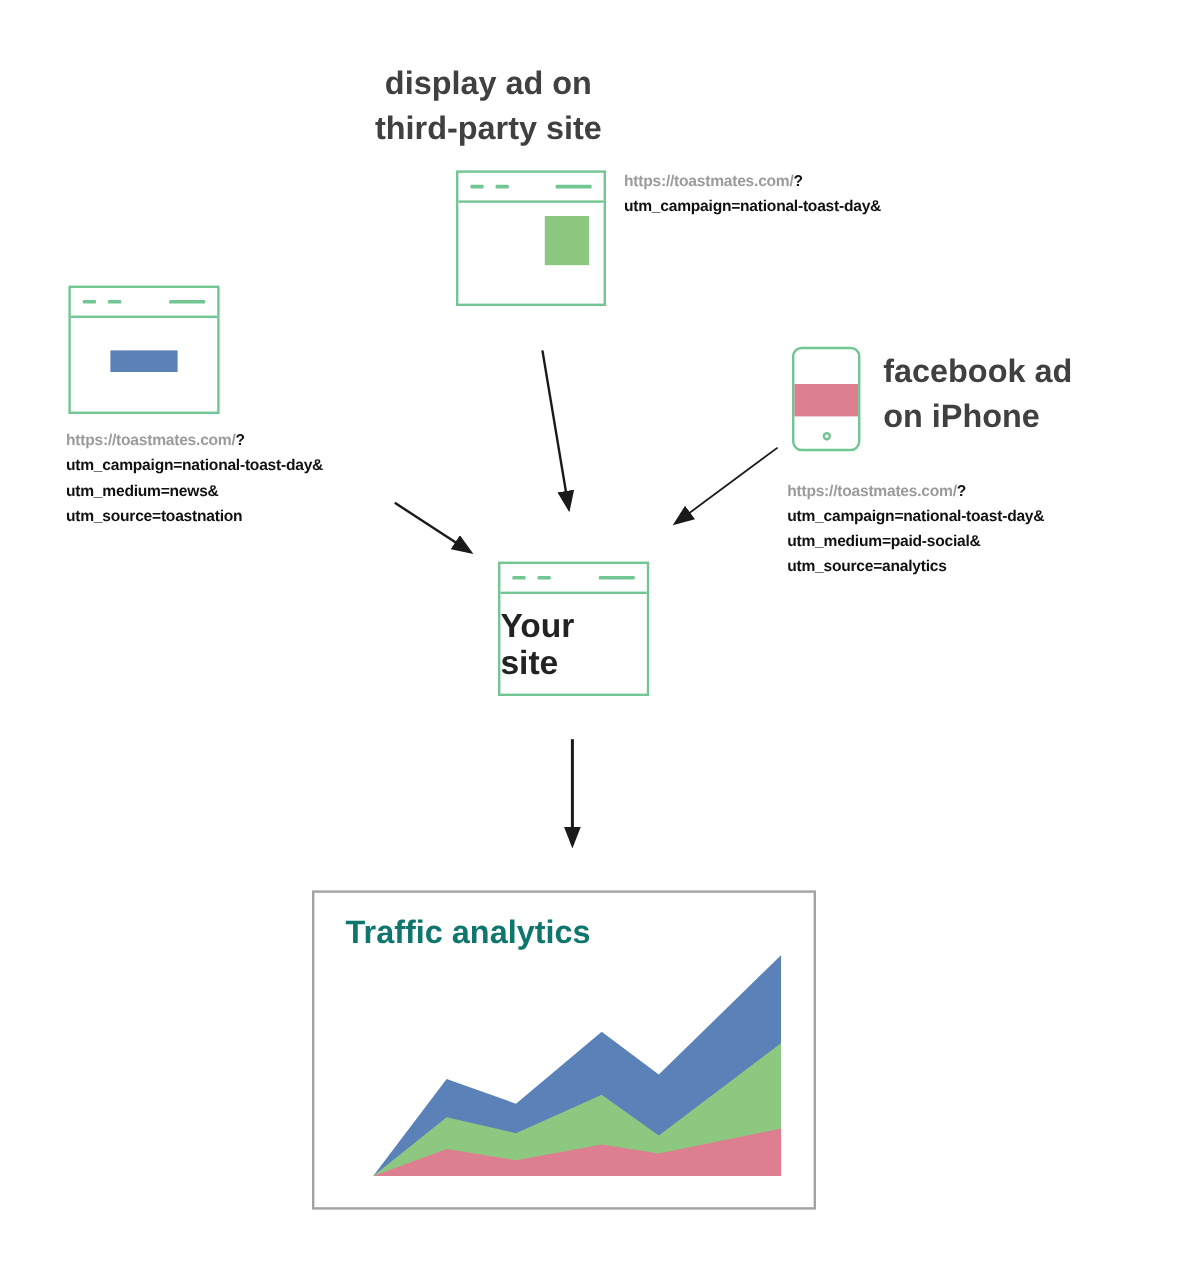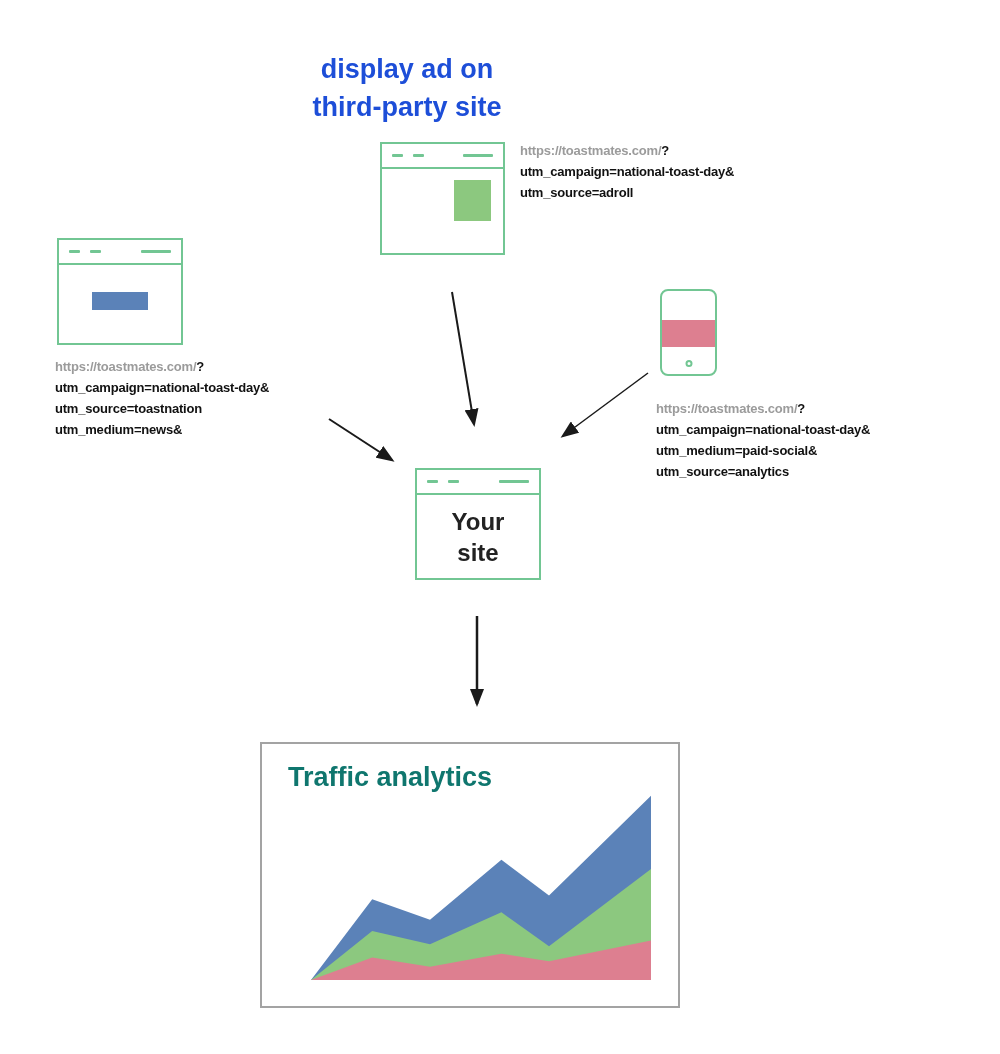--- a/index.html
+++ b/index.html
@@ -17,7 +17,7 @@
     font-weight: bold;
     font-size: 27px;
     line-height: 38px;
-    color: #1d4ed8;
+    color: #404040;
     white-space: pre-line;
   }
   .h.center { text-align: center; }

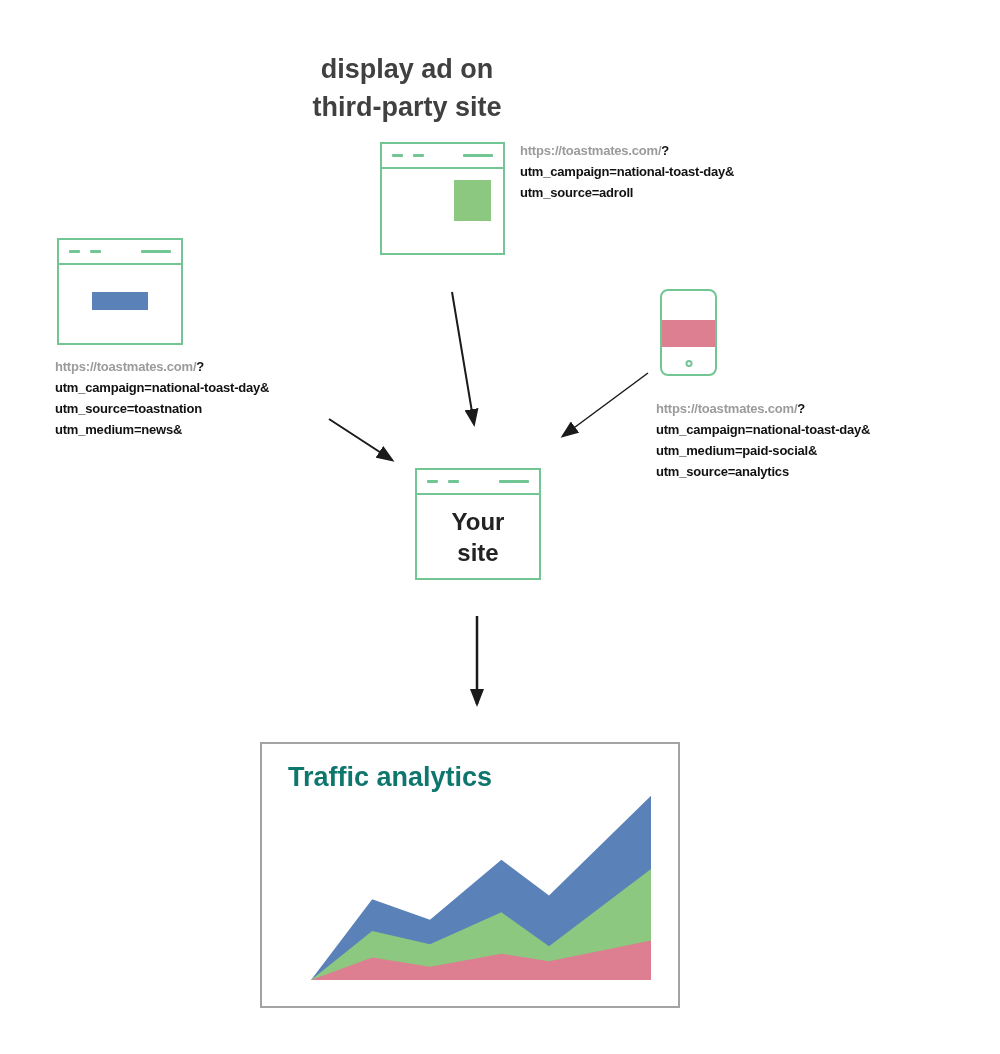--- a/index.html
+++ b/index.html
@@ -149,7 +149,6 @@
   <div class="url-block" style="left:520px; top:140px; width:340px;">
     <div><span class="gray">https://toastmates.com/</span><span>?</span></div>
     <div>utm_campaign=national-toast-day&amp;</div>
-    <div>utm_source=adroll</div>
   </div>
 
 

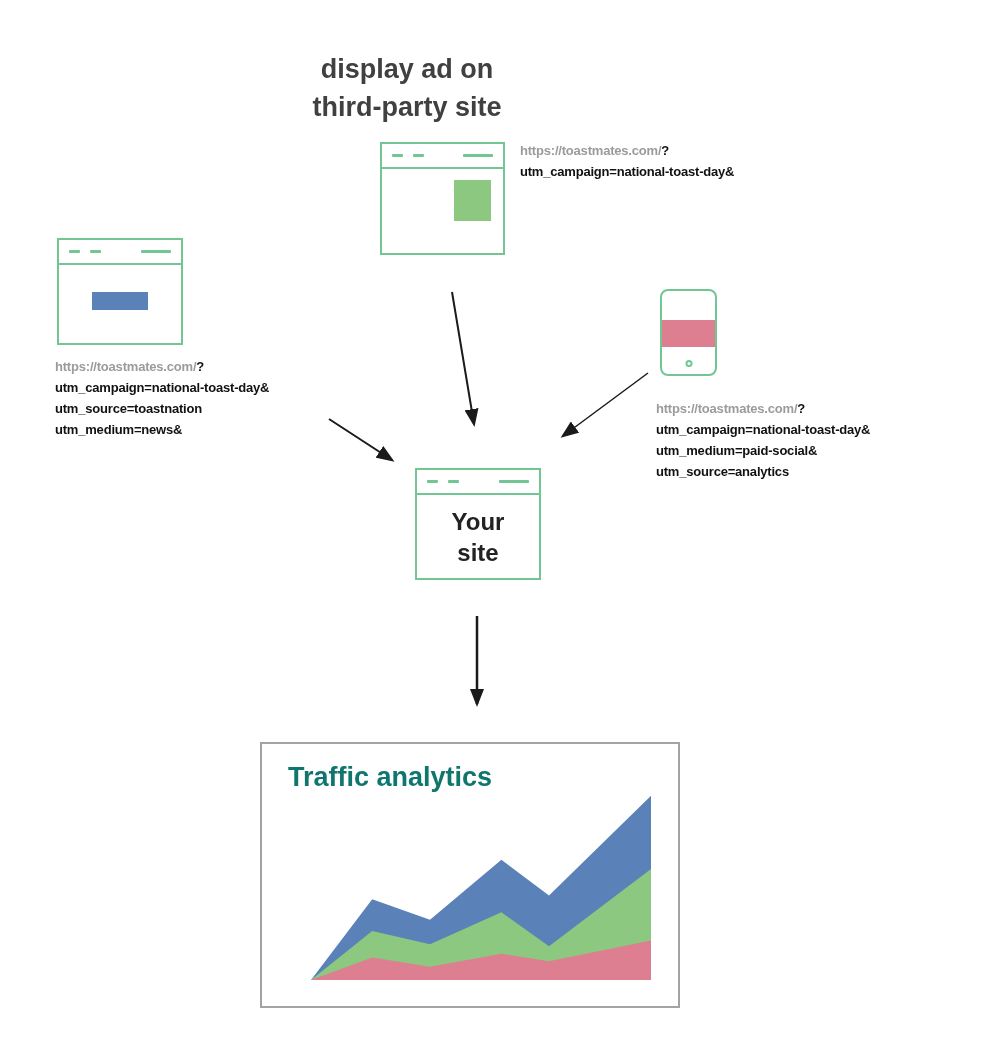--- a/index.html
+++ b/index.html
@@ -173,6 +173,8 @@
     <div class="phone-dot"></div>
   </div>
 
+  <div class="h" style="left:736px; top:290px; width:230px;">facebook ad
+on iPhone</div>
 
   <div class="url-block" style="left:656px; top:398px; width:340px;">
     <div><span class="gray">https://toastmates.com/</span><span>?</span></div>

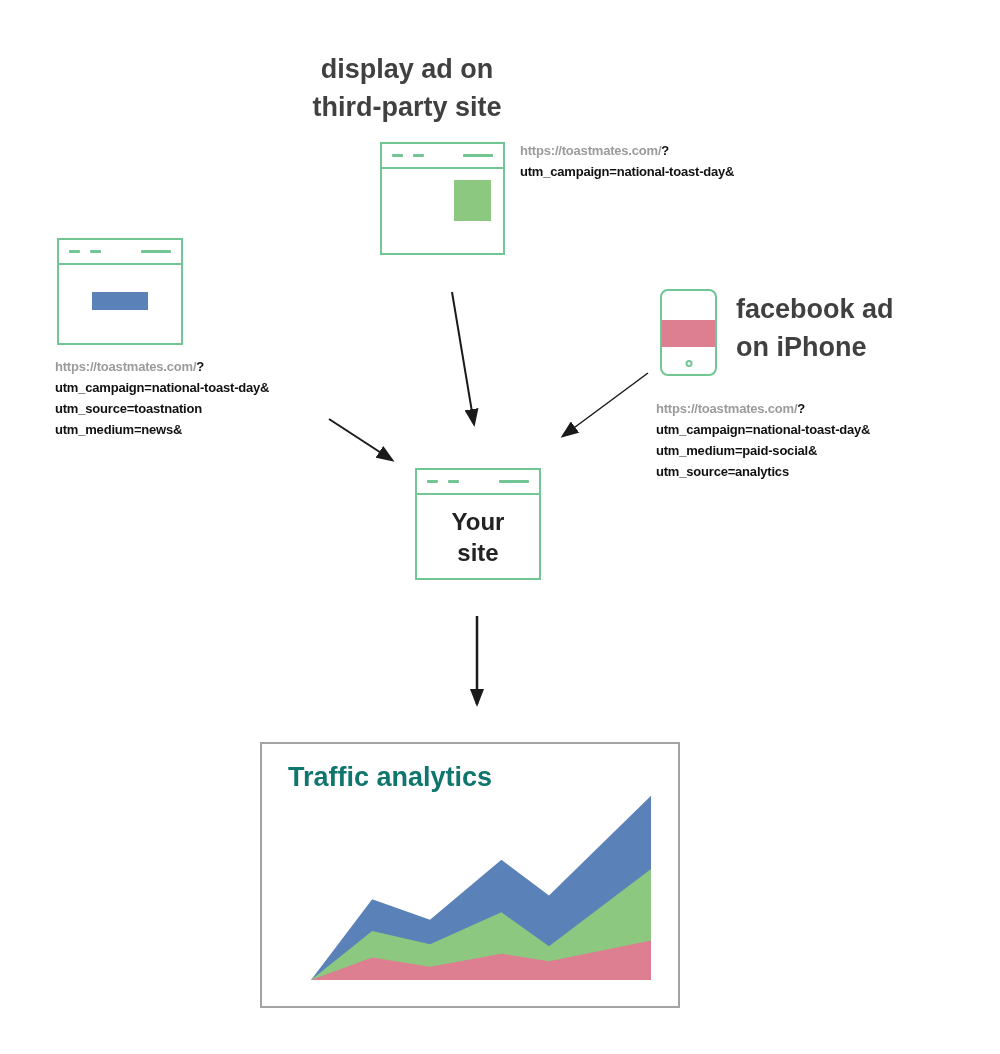--- a/index.html
+++ b/index.html
@@ -164,8 +164,8 @@
   <div class="url-block" style="left:55px; top:356px; width:340px;">
     <div><span class="gray">https://toastmates.com/</span><span>?</span></div>
     <div>utm_campaign=national-toast-day&amp;</div>
+    <div>utm_medium=news&amp;</div>
     <div>utm_source=toastnation</div>
-    <div>utm_medium=news&amp;</div>
   </div>
 
   <div class="phone" style="left:660px; top:289px; width:57px; height:87px;">

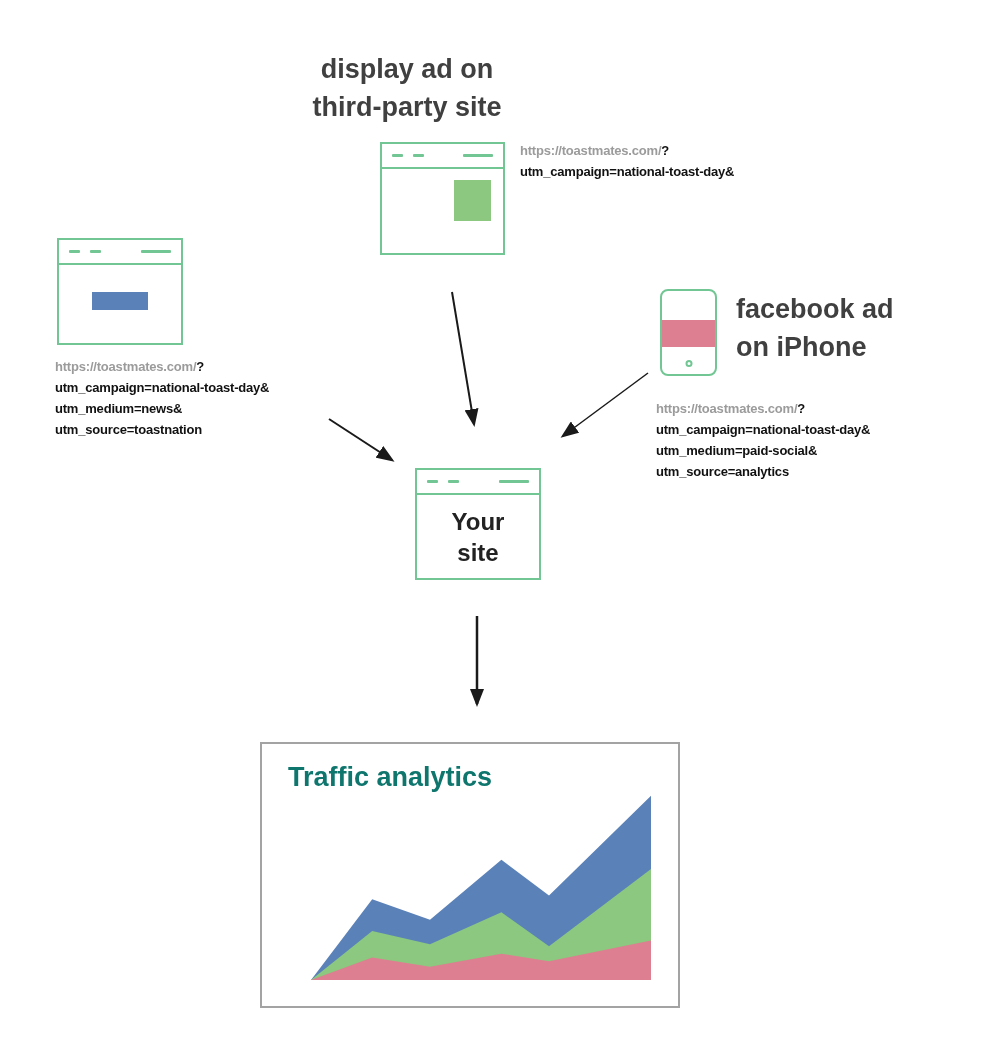--- a/index.html
+++ b/index.html
@@ -93,8 +93,8 @@
   .site-label {
     position: absolute;
     left: 0; right: 0; top: 36px;
-    text-align: center;
-    font-size: 24px;
+    text-align: left;
+    font-size: 28px;
     font-weight: 600;
     line-height: 31px;
     white-space: pre-line;

